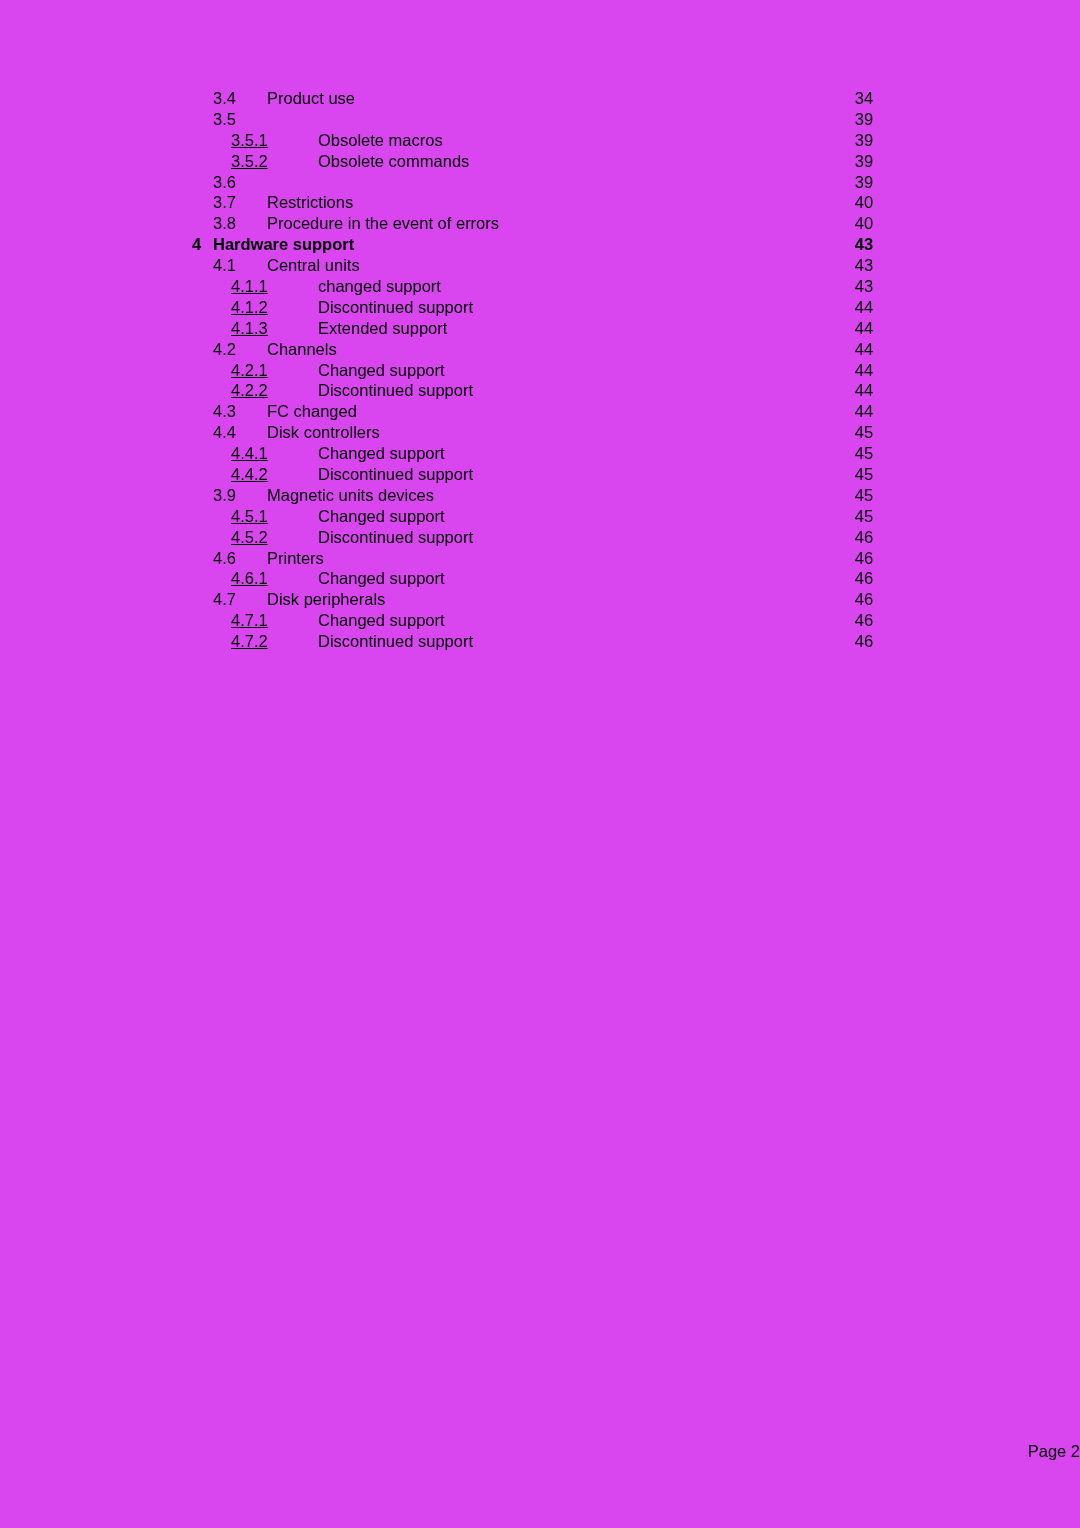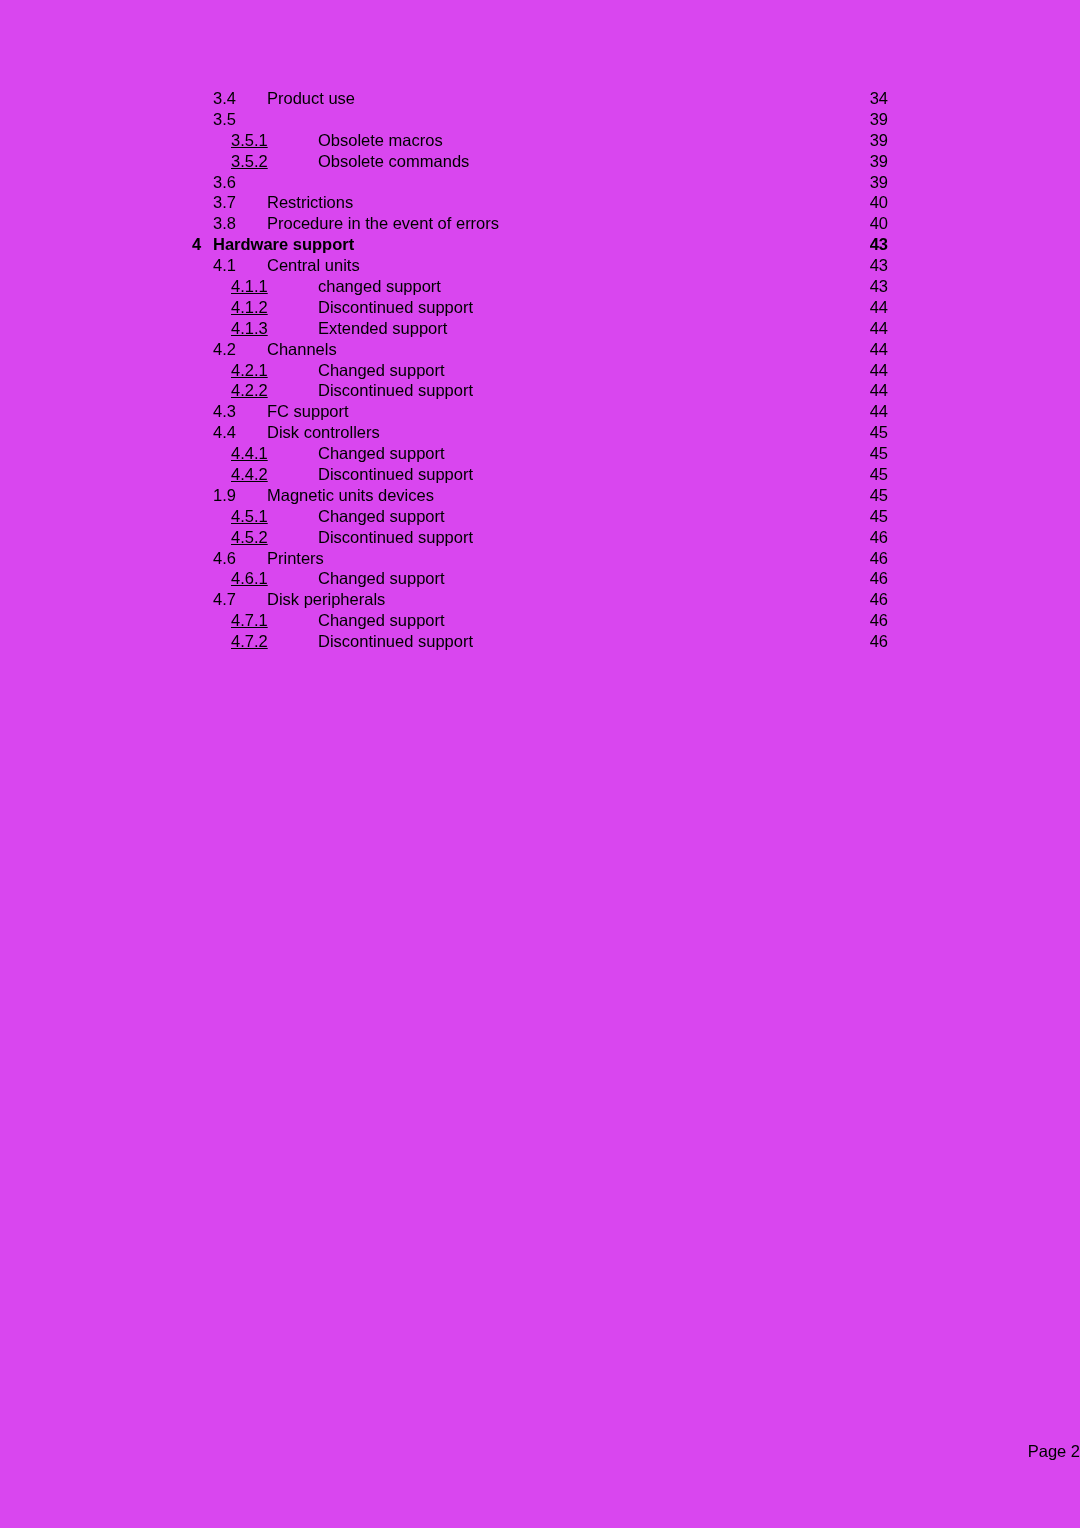--- a/index.html
+++ b/index.html
@@ -43,7 +43,7 @@
     top: 0;
     left: 660px;
     width: 48px;
-    text-align: right;
+    text-align: center;
   }
 
   

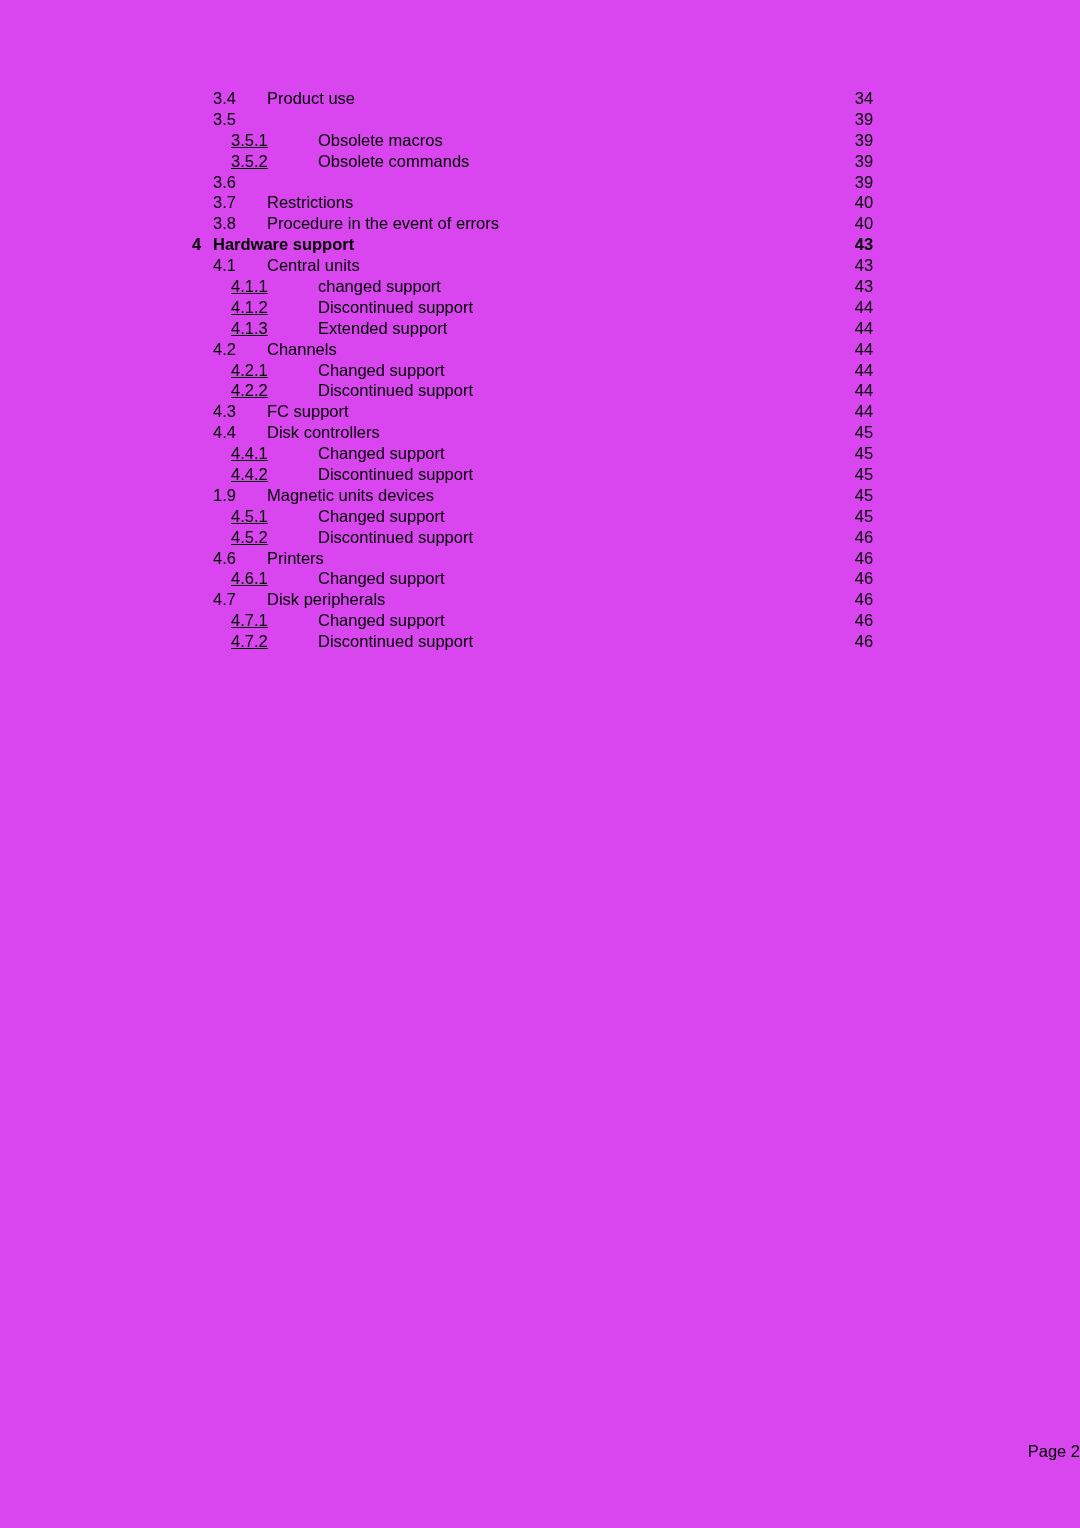--- a/index.html
+++ b/index.html
@@ -151,7 +151,7 @@
       </div>
       <div class="toc-entry lvl2">
         <span class="num">4.3</span>
-        <span class="label">FC support</span>
+        <span class="label">FC changed</span>
         <span class="pageno">44</span>
       </div>
       <div class="toc-entry lvl2">

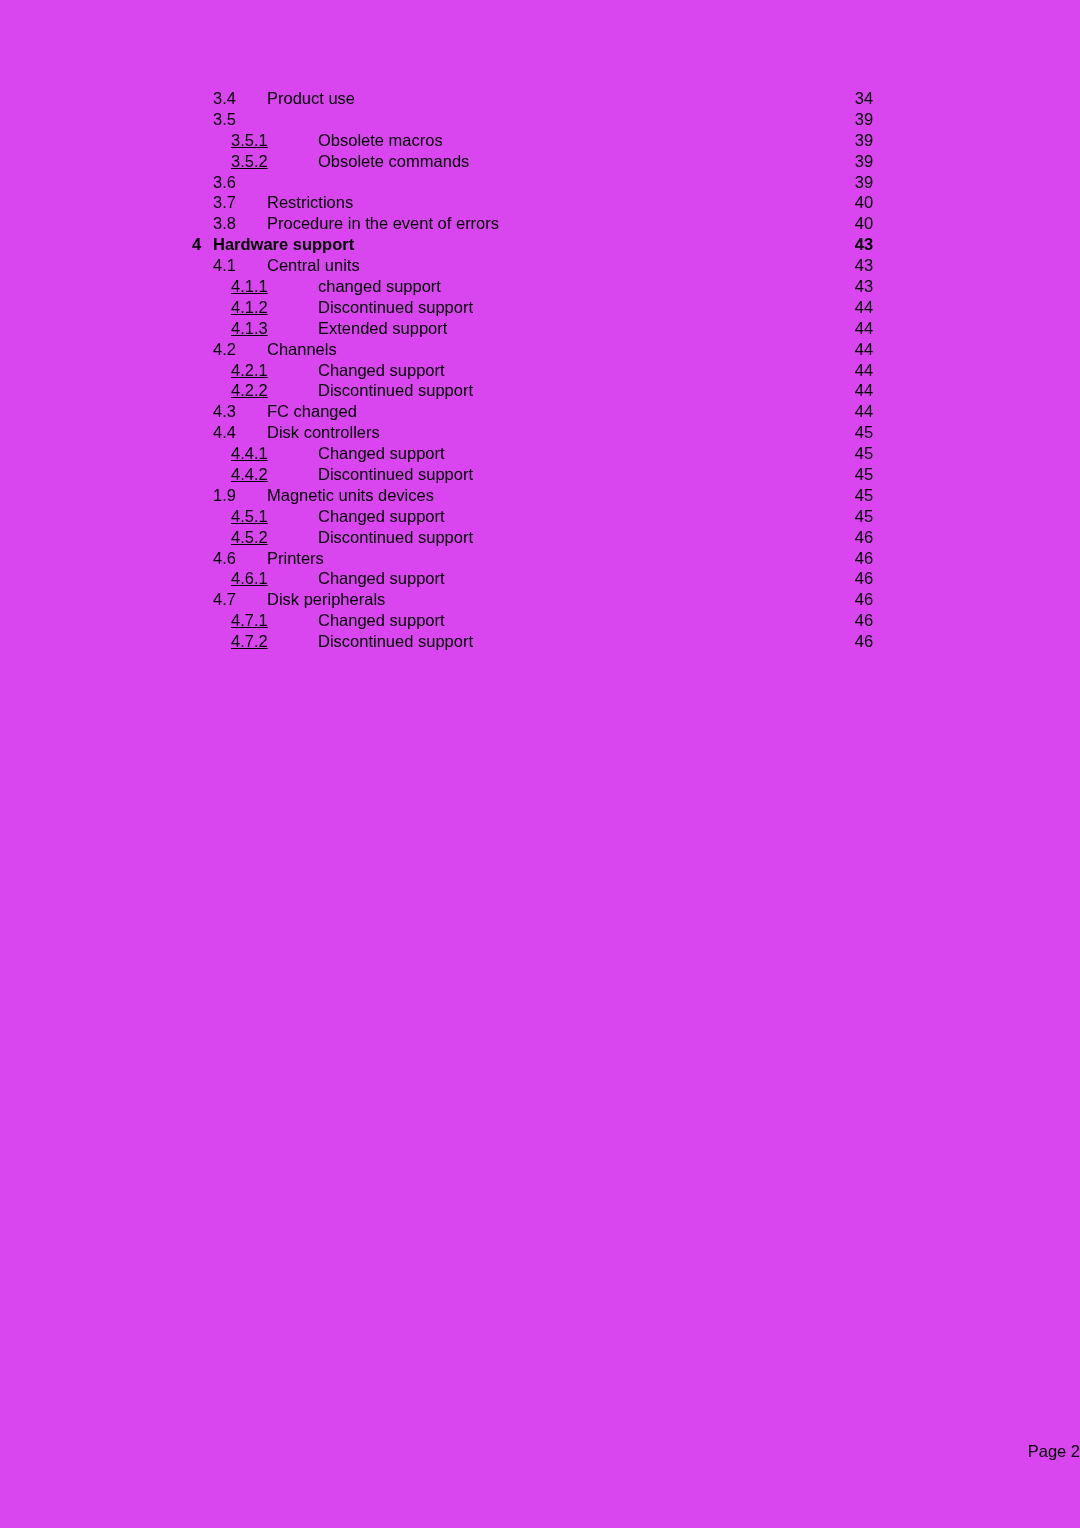--- a/index.html
+++ b/index.html
@@ -170,7 +170,7 @@
         <span class="pageno">45</span>
       </div>
       <div class="toc-entry lvl2">
-        <span class="num">1.9</span>
+        <span class="num">3.9</span>
         <span class="label">Magnetic units devices</span>
         <span class="pageno">45</span>
       </div>

